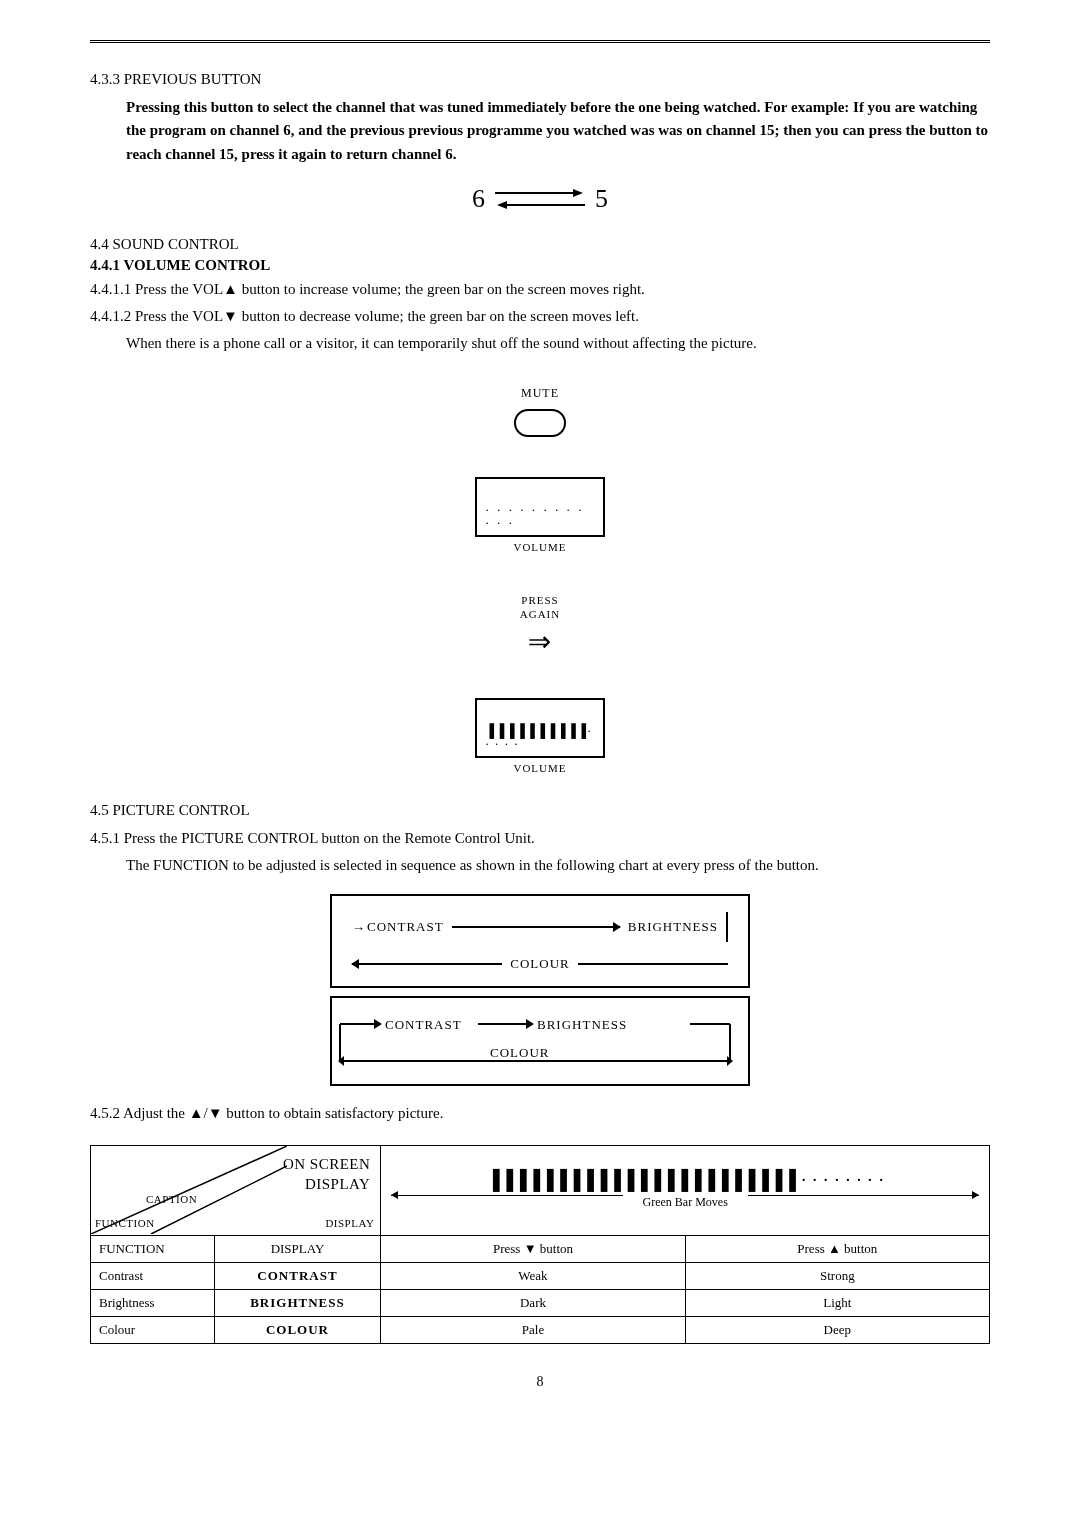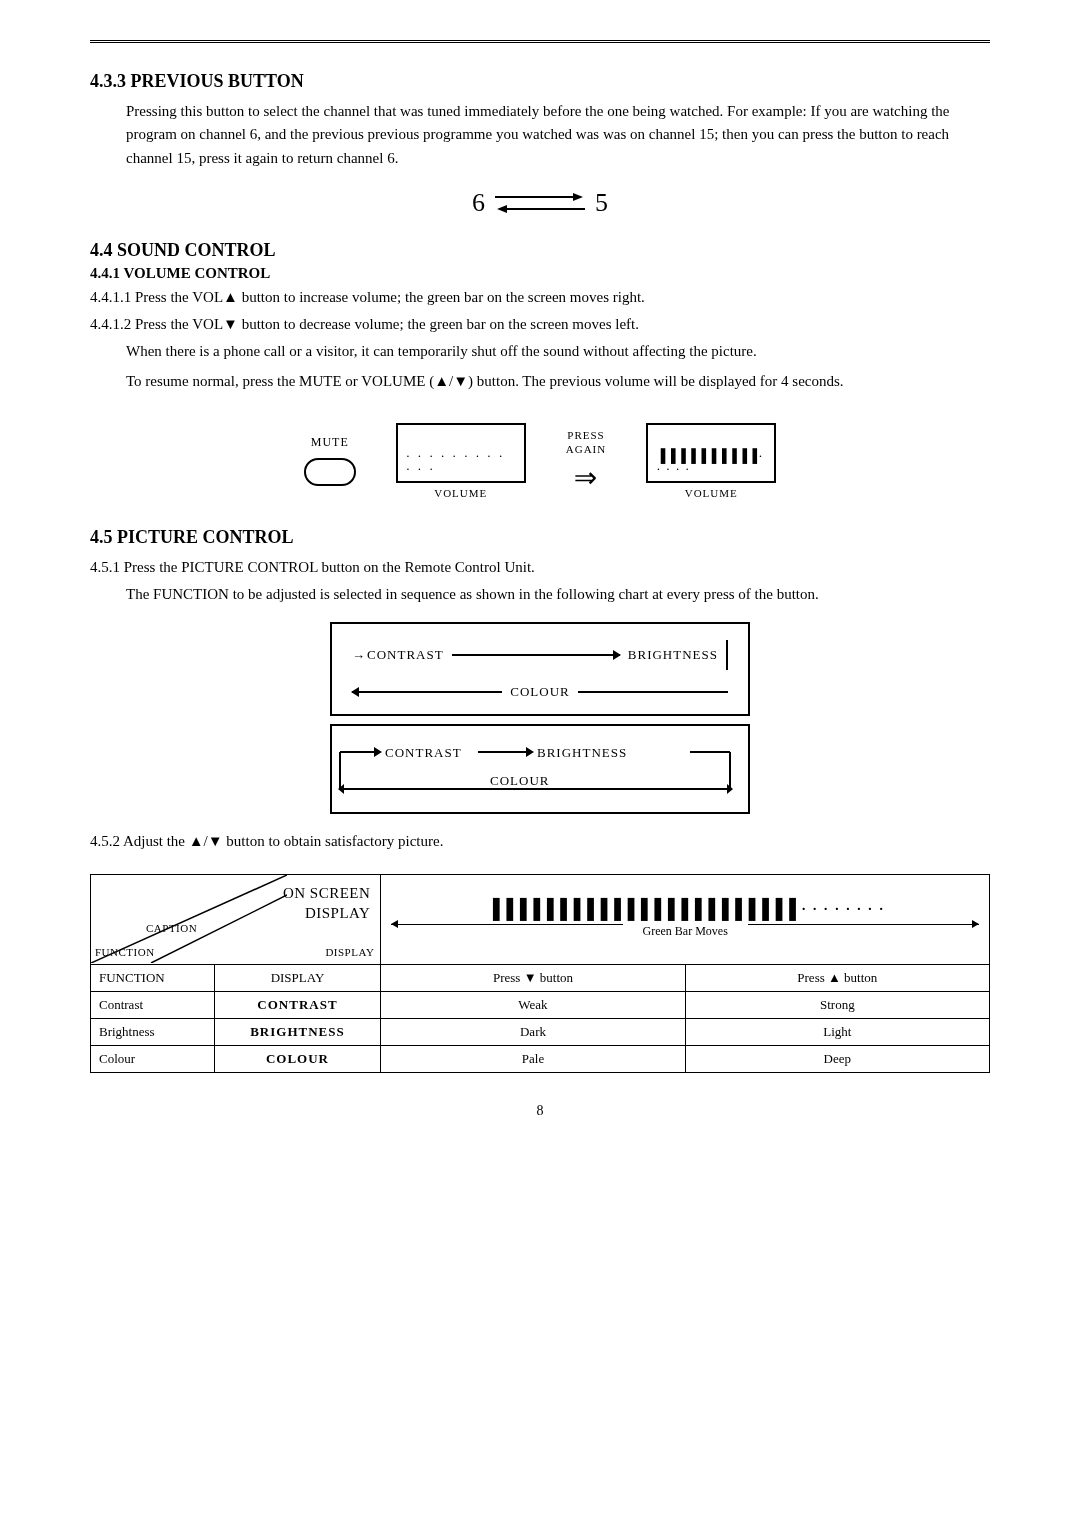--- a/index.html
+++ b/index.html
@@ -23,8 +23,8 @@
       margin-bottom: 28px;
     }
     .section-title {
-      font-weight: bold;
-      font-size: 18px;
+      font-weight: normal;
+      font-size: 15px;
       margin-bottom: 6px;
     }
     .subsection-title {

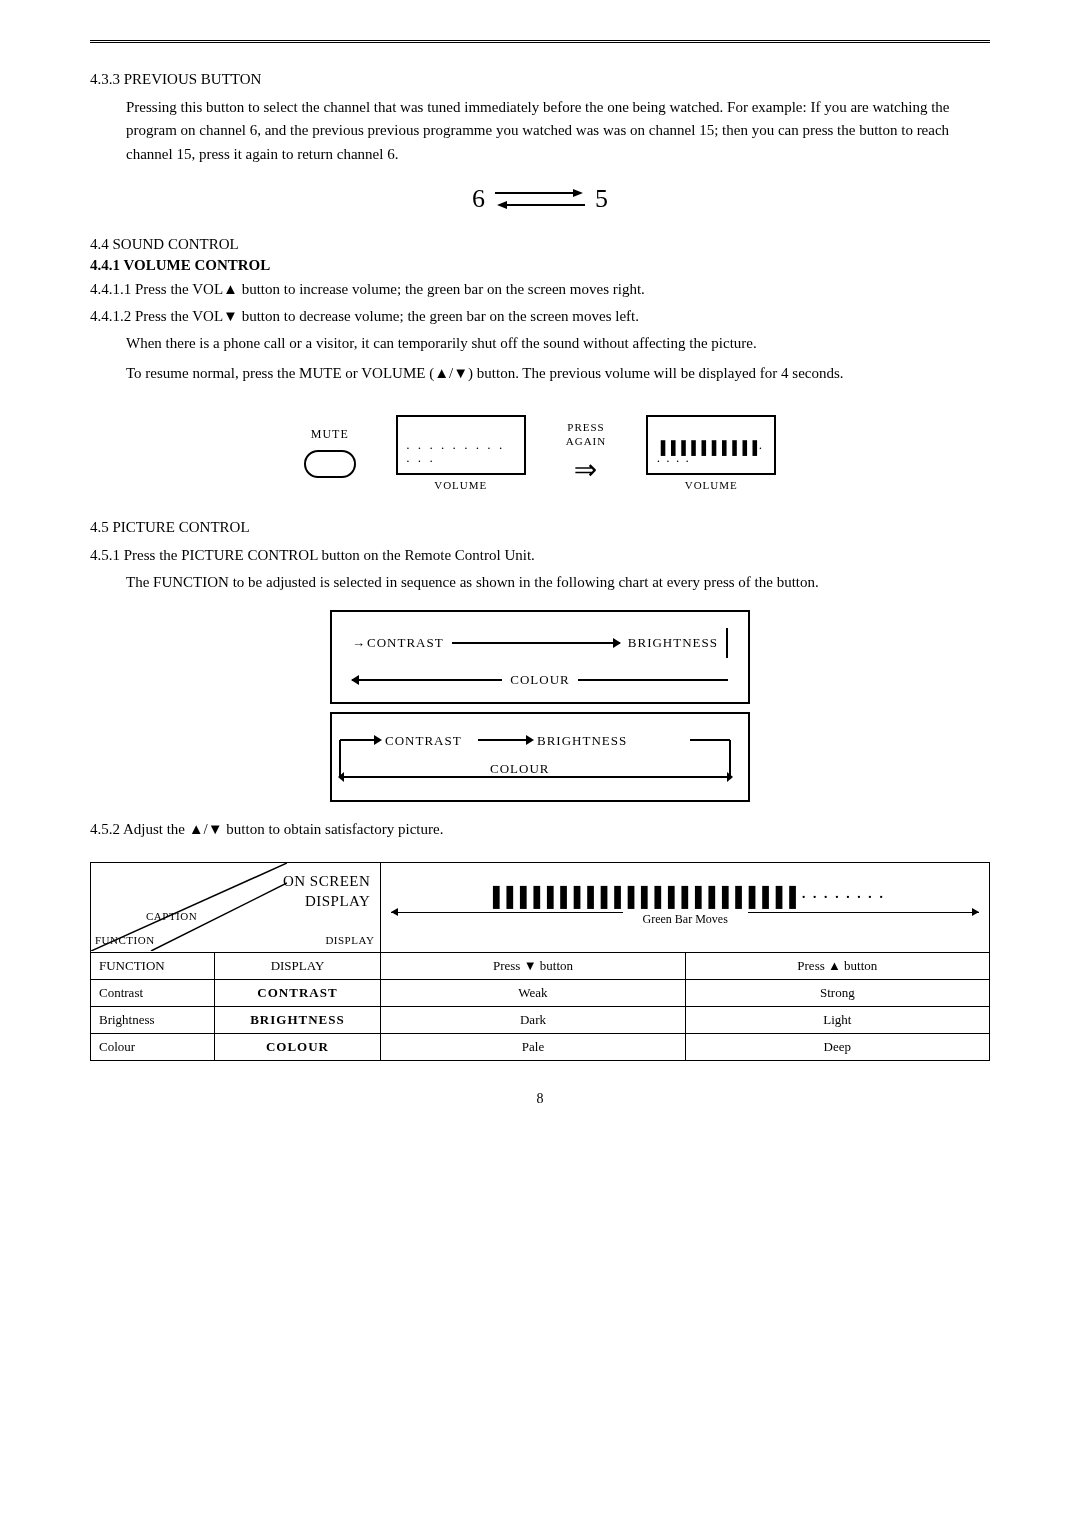--- a/index.html
+++ b/index.html
@@ -185,7 +185,7 @@
     }
     .mb4 { margin-bottom: 4px; }
     .mb8 { margin-bottom: 8px; }
-    .mb12 { margin-bottom: 12px; }
+    .mb12 { margin-bottom: 12px; font-weight: bold; }
     .mb16 { margin-bottom: 16px; }
     .mt8 { margin-top: 8px; }
   </style>

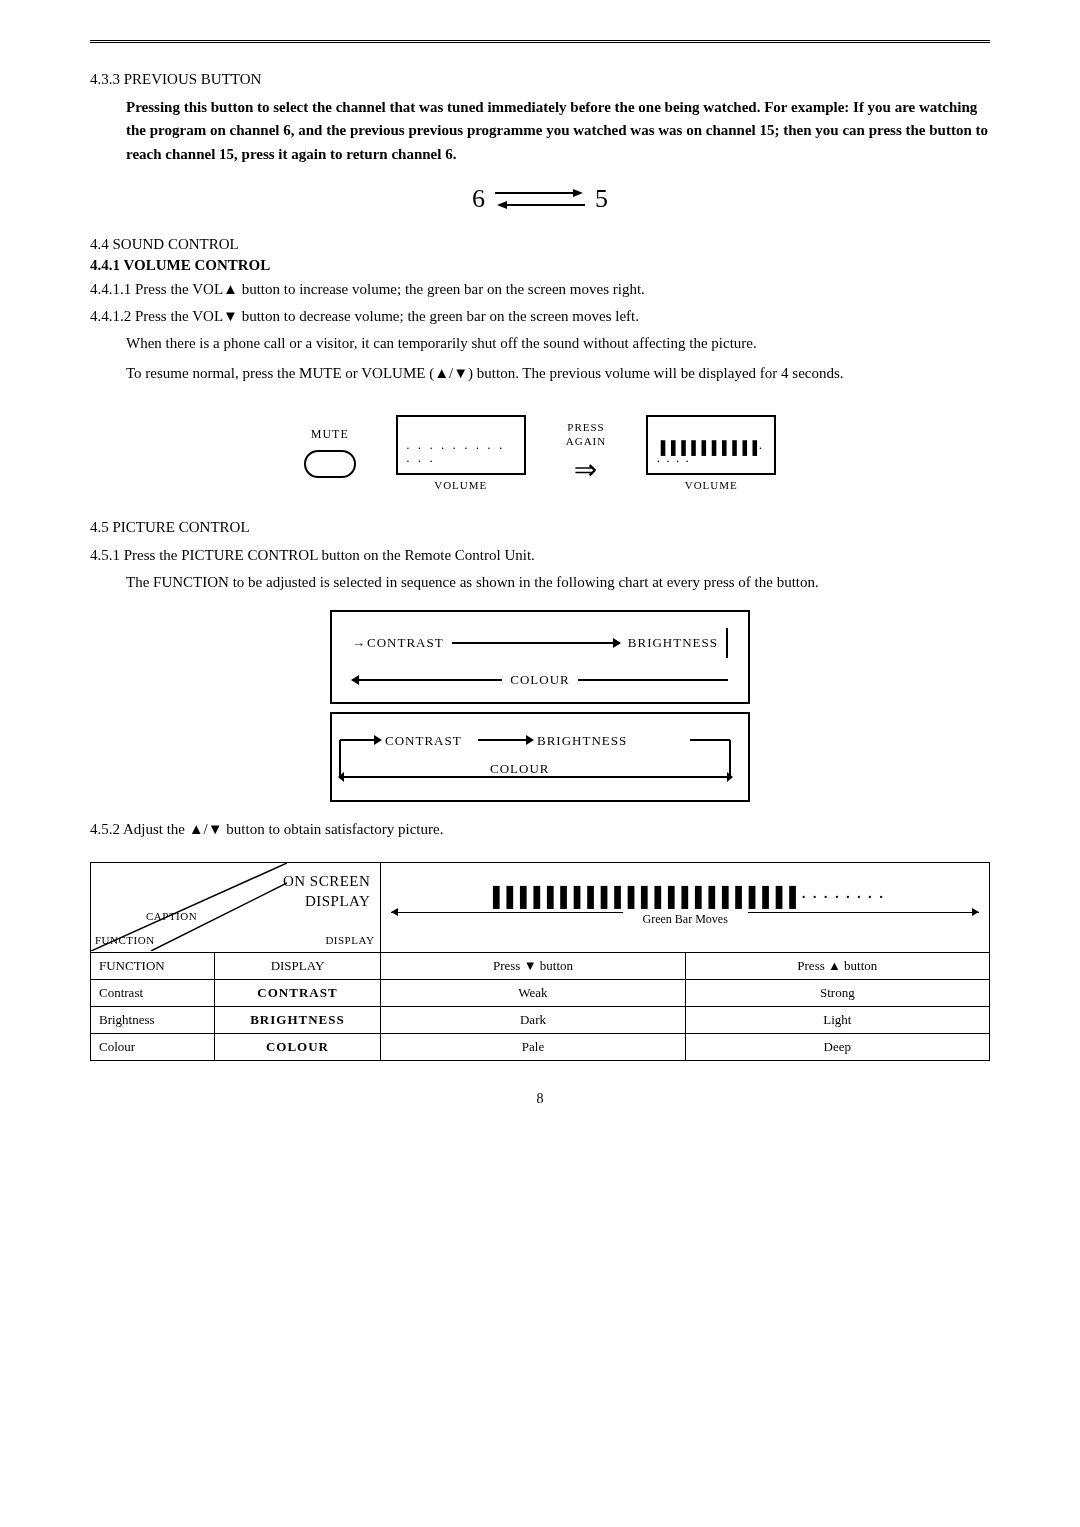--- a/index.html
+++ b/index.html
@@ -218,7 +218,6 @@
   <div class="list-item mb4">4.4.1.1 Press the VOL▲ button to increase volume; the green bar on the screen moves right.</div>
   <div class="list-item mb4">4.4.1.2 Press the VOL▼  button to decrease volume; the green bar on the screen moves left.</div>
   <div class="body-text mb6">When there is a phone call or a visitor, it can temporarily shut off the sound without affecting the picture.</div>
-  <div class="body-text mb8">To resume normal, press the MUTE or VOLUME (▲/▼) button. The previous volume will be displayed for 4 seconds.</div>
 
   <div class="volume-section">
 

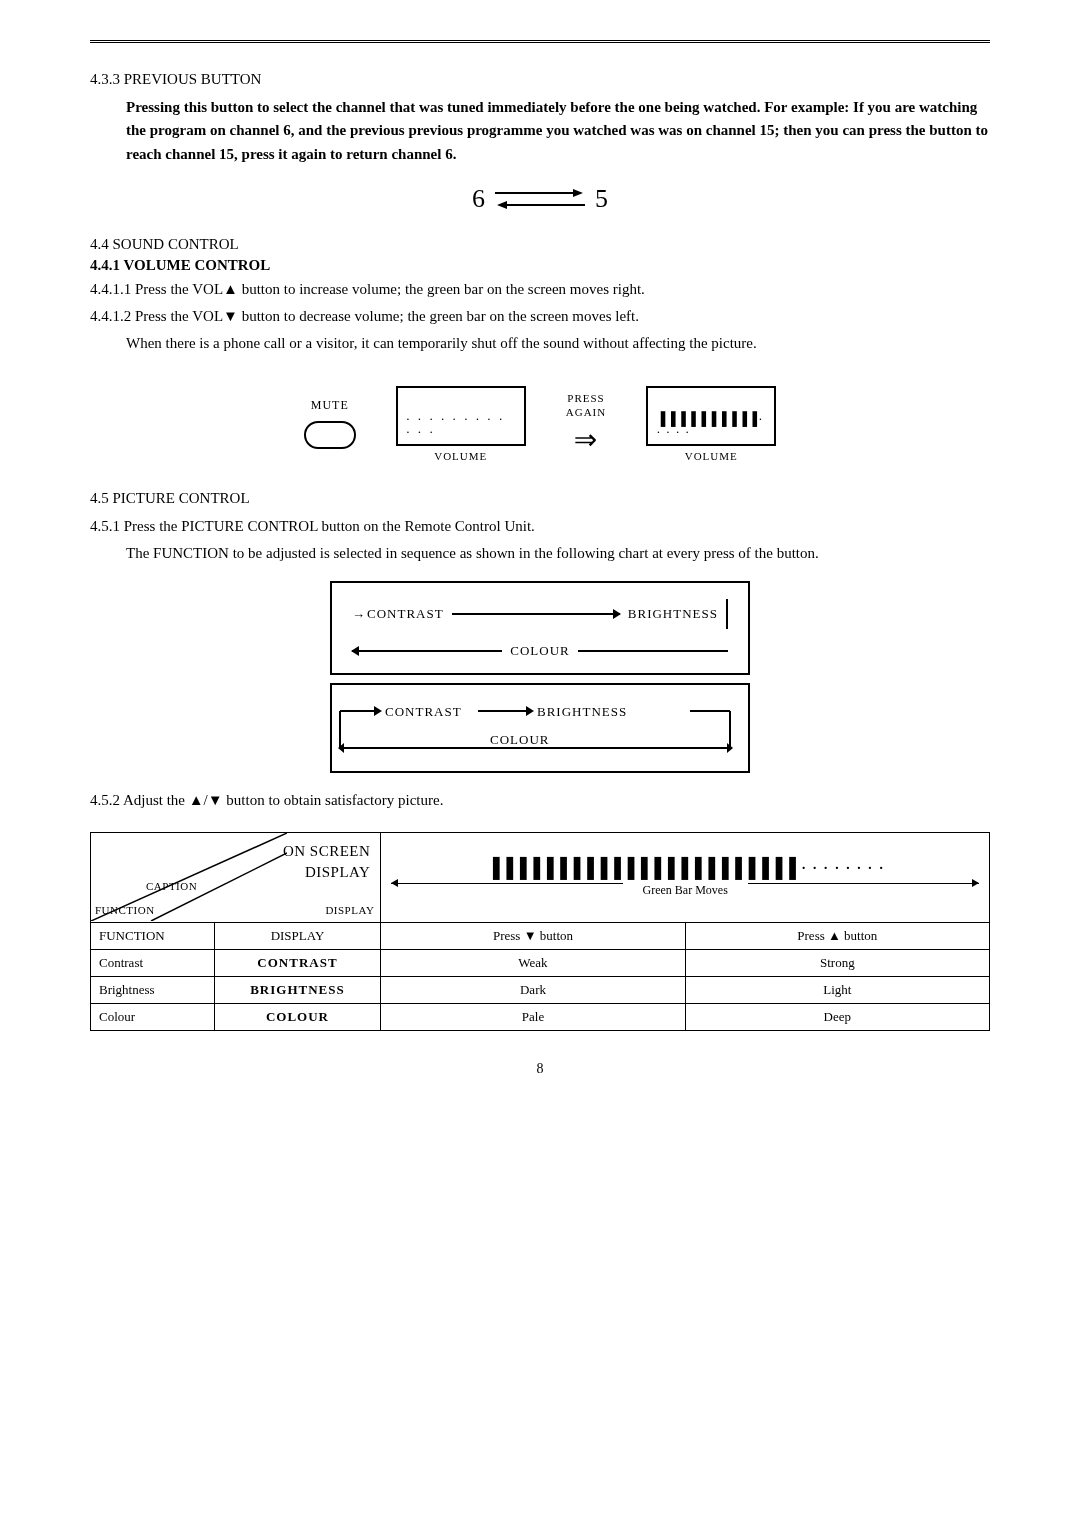--- a/index.html
+++ b/index.html
@@ -58,6 +58,7 @@
       justify-content: center;
       gap: 40px;
       margin: 30px 0 28px 0;
+      flex-direction: column;
     }
     .mute-btn-area {
       display: flex;

